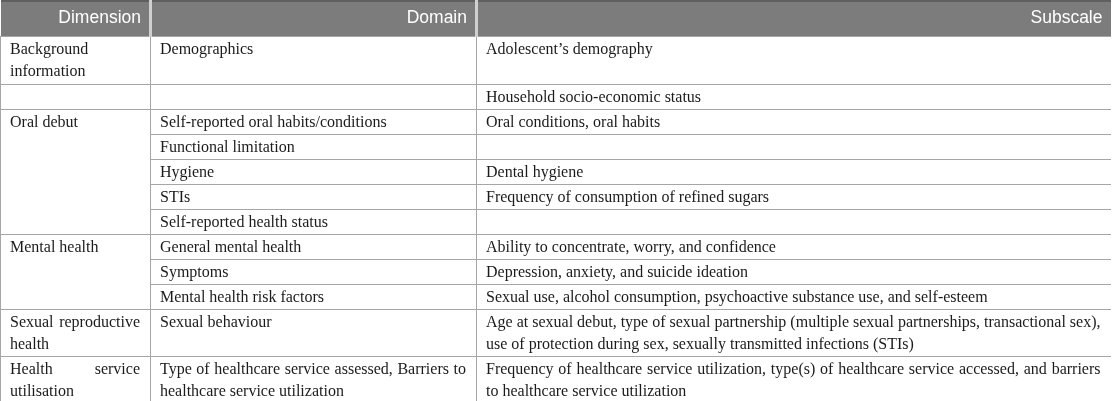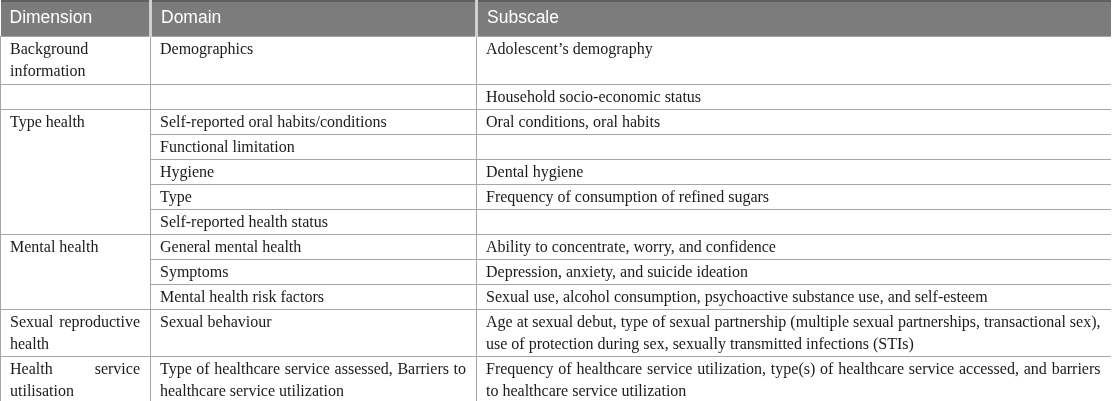--- a/index.html
+++ b/index.html
@@ -32,7 +32,7 @@
     font-family:"Liberation Sans", sans-serif;
     font-size:17.5px;
     font-weight:400;
-    text-align:left;
+    text-align:right;
     vertical-align:middle;
     height:35px;
     padding:0 8px 2px 9px;

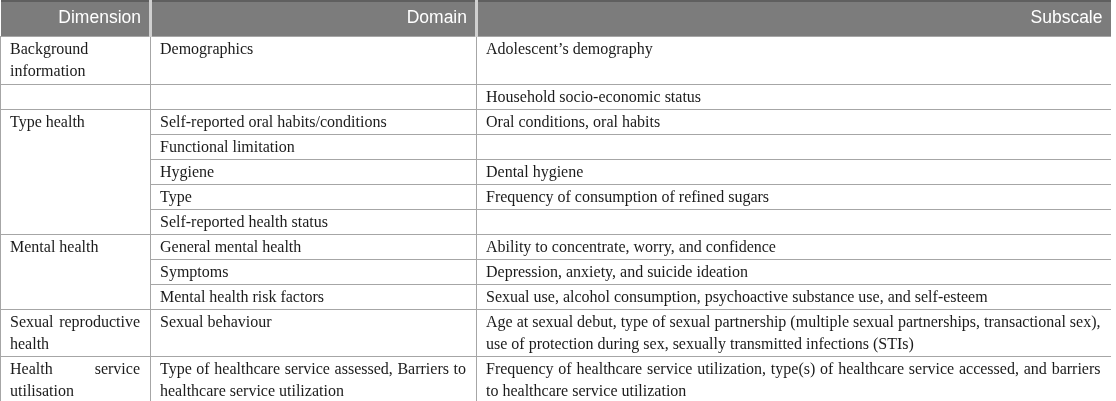--- a/index.html
+++ b/index.html
@@ -86,7 +86,7 @@
       <td>Household socio-economic status</td>
     </tr>
     <tr class="r-s">
-      <td rowspan="5">Type health</td>
+      <td rowspan="5">Oral debut</td>
       <td>Self-reported oral habits/conditions</td>
       <td>Oral conditions, oral habits</td>
     </tr>

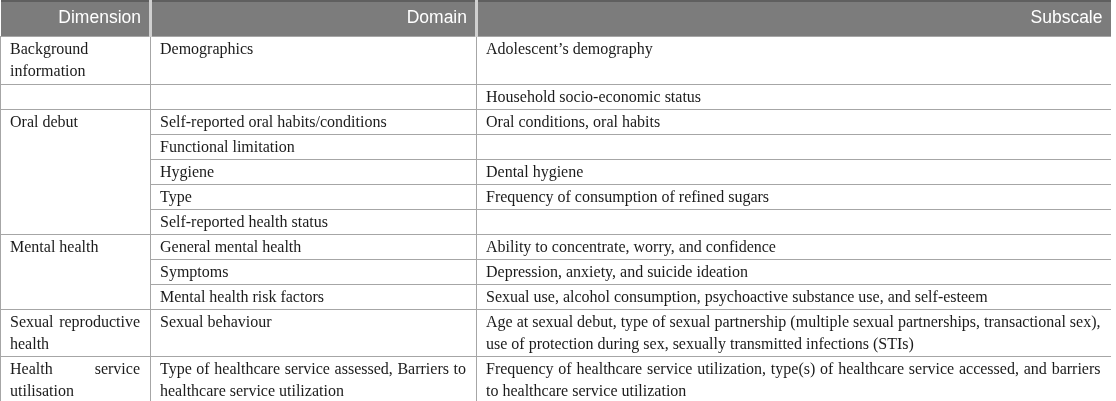--- a/index.html
+++ b/index.html
@@ -99,7 +99,7 @@
       <td>Dental hygiene</td>
     </tr>
     <tr class="r-s">
-      <td>Type</td>
+      <td>STIs</td>
       <td>Frequency of consumption of refined sugars</td>
     </tr>
     <tr class="r-s">

